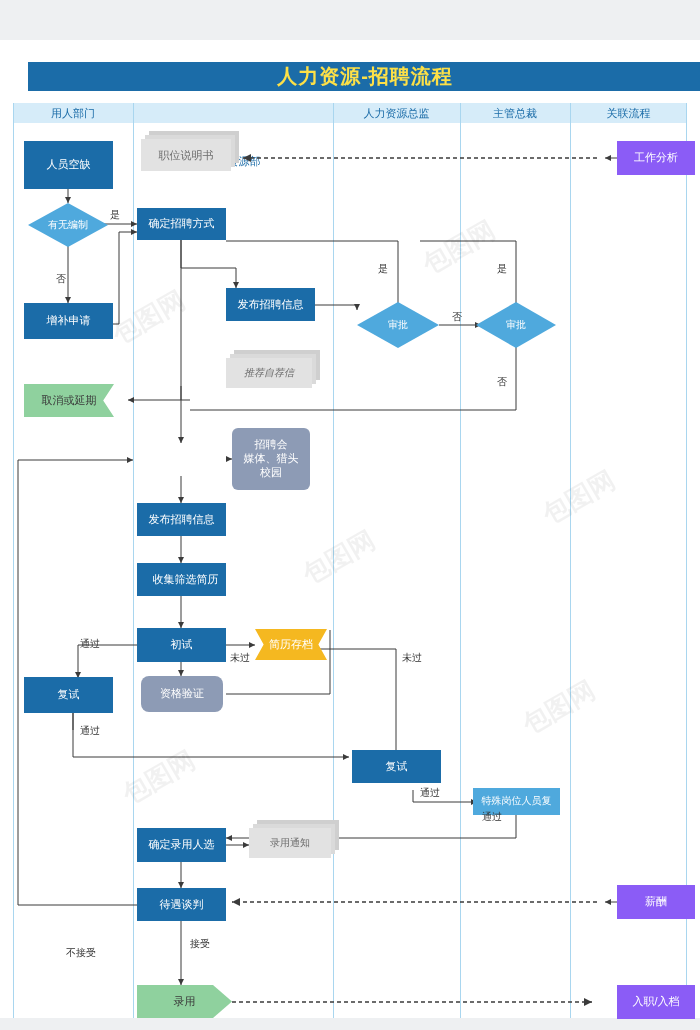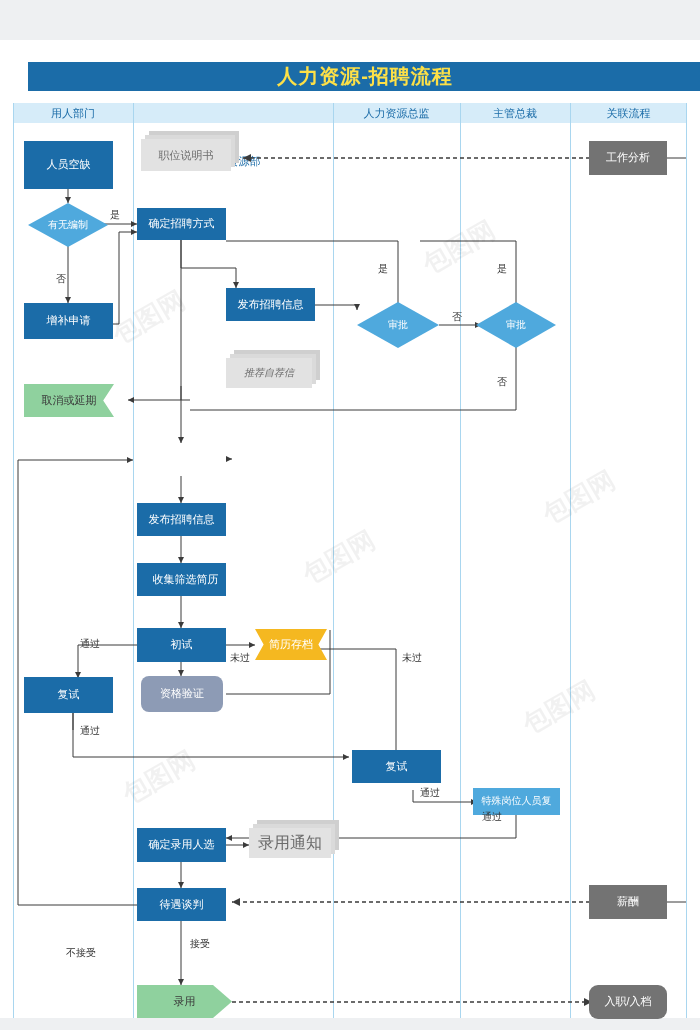--- a/index.html
+++ b/index.html
@@ -18,7 +18,7 @@
   .blue{background:#1b6ca8;color:#fff;}
   .green{background:#8fd19e;color:#3a3a3a;}
   .grayblue{background:#8d9bb5;color:#fff;border-radius:6px;}
-  .red{background:#737373;color:#fff;}
+  .red{background:#8b5cf6;color:#fff;margin-left:28px;}
   .orange{background:#f5b820;color:#fff;}
   .lightblue{background:#4fa9dd;color:#fff;}
   .lbl{position:absolute;font-size:10px;color:#333;}

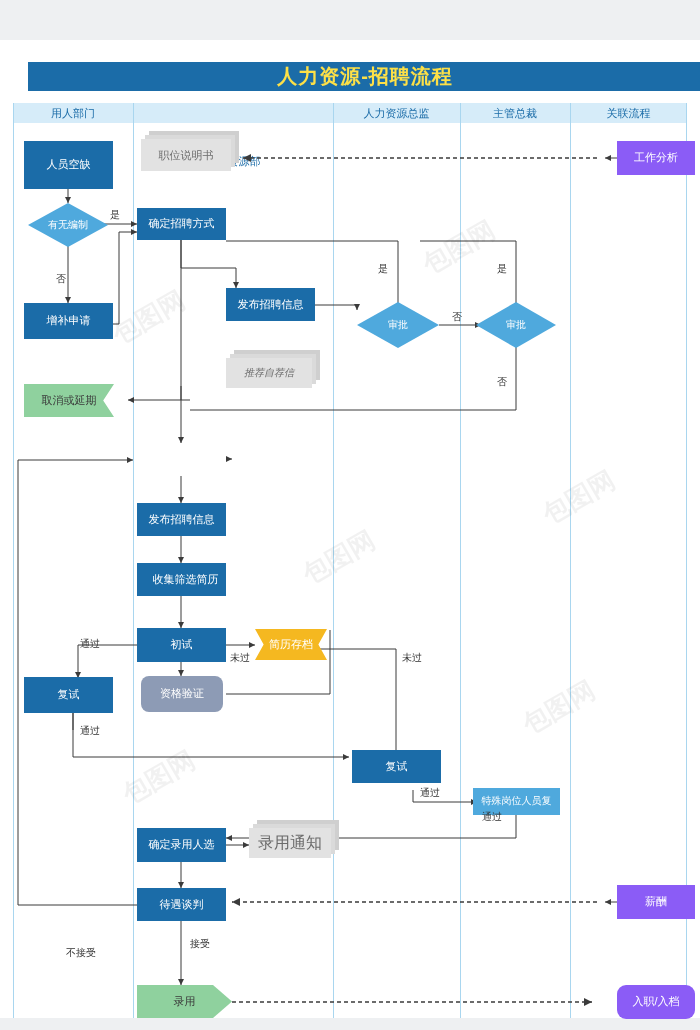--- a/index.html
+++ b/index.html
@@ -158,6 +158,9 @@
     <div style="position:absolute;left:0;top:8px;width:86px;height:30px;background:#e2e2e2;display:flex;align-items:center;justify-content:center;font-size:10px;color:#6b6b6b;">推荐自荐信</div>
   </div>
 
+  <div class="node grayblue" style="left:232px;top:428px;width:78px;height:62px;white-space:pre-line;font-size:11px;">招聘会
+媒体、猎头
+校园</div>
   <div class="node blue" style="left:137px;top:503px;width:89px;height:33px;">发布招聘信息</div>
   <div class="node blue" style="left:137px;top:563px;width:89px;height:33px;padding-left:8px;">收集筛选简历</div>
   <div class="node blue" style="left:137px;top:628px;width:89px;height:34px;">初试</div>

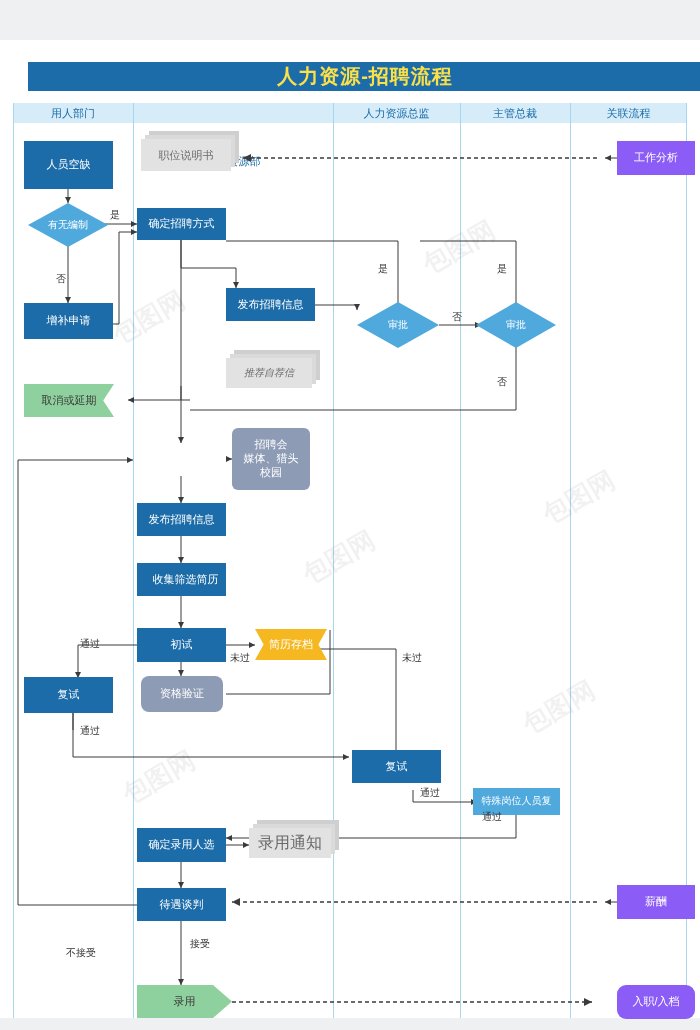--- a/index.html
+++ b/index.html
@@ -173,7 +173,7 @@
   <div class="stack" style="left:249px;top:820px;width:90px;height:40px;">
     <div style="position:absolute;left:8px;top:0;width:82px;height:30px;background:#cfcfcf;"></div>
     <div style="position:absolute;left:4px;top:4px;width:82px;height:30px;background:#dadada;"></div>
-    <div style="position:absolute;left:0;top:8px;width:82px;height:30px;background:#e2e2e2;display:flex;align-items:center;justify-content:center;font-size:16px;color:#6b6b6b;">录用通知</div>
+    <div style="position:absolute;left:0;top:8px;width:82px;height:30px;background:#e2e2e2;display:flex;align-items:center;justify-content:center;font-size:10px;color:#6b6b6b;">录用通知</div>
   </div>
 
   <div class="node orange" style="left:255px;top:629px;width:72px;height:31px;clip-path:polygon(0 0,100% 0,88% 50%,100% 100%,0 100%,12% 50%);font-size:11px;">简历存档</div>

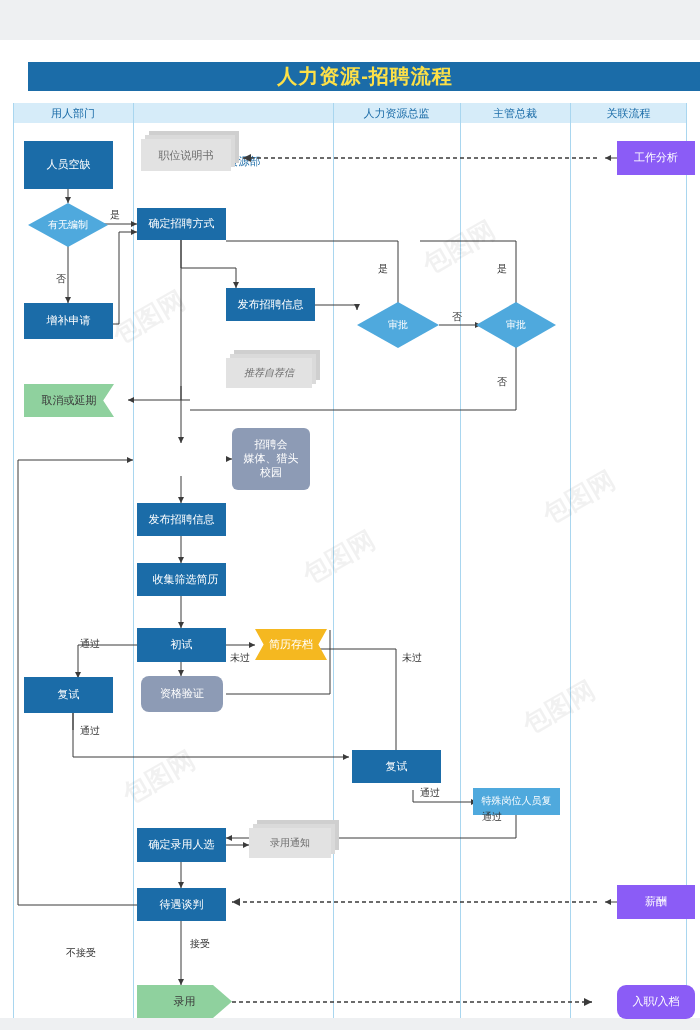--- a/index.html
+++ b/index.html
@@ -192,7 +192,7 @@
 
   <div class="node red" style="left:589px;top:141px;width:78px;height:34px;">工作分析</div>
   <div class="node red" style="left:589px;top:885px;width:78px;height:34px;">薪酬</div>
-  <div class="node red" style="left:589px;top:985px;width:78px;height:34px;border-radius:9px;">入职/入档</div>
+  <div class="node red" style="left:589px;top:985px;width:78px;height:34px;">入职/入档</div>
 
   <div class="lbl" style="left:110px;top:208px;">是</div>
   <div class="lbl" style="left:56px;top:272px;">否</div>

